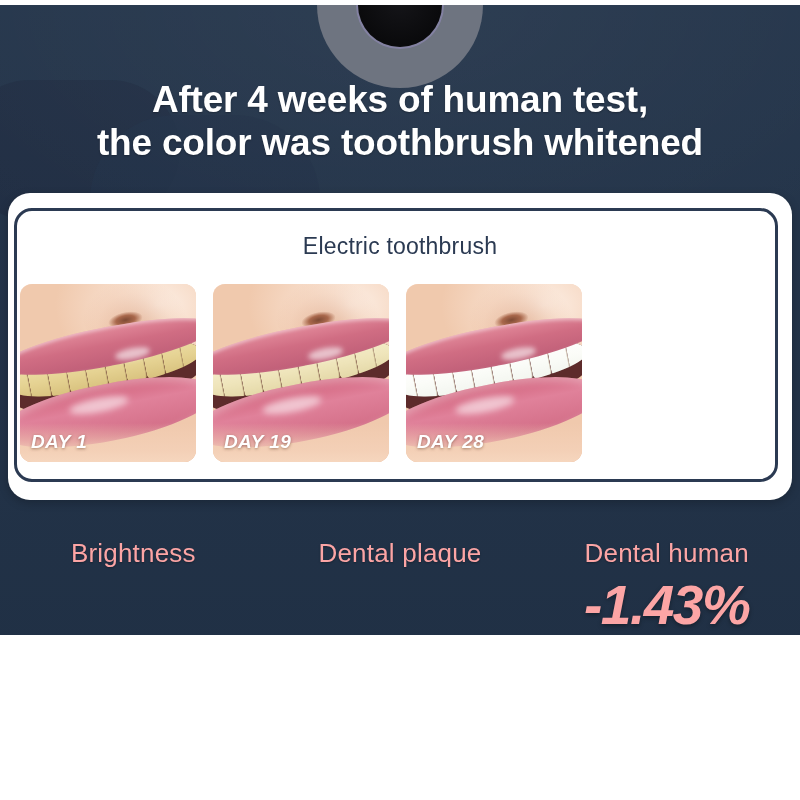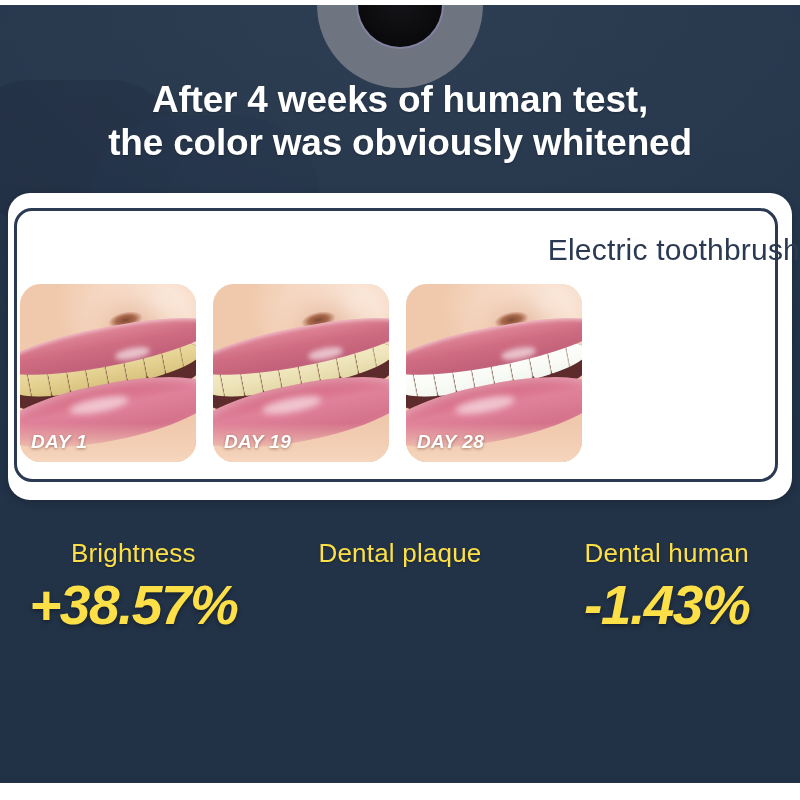--- a/index.html
+++ b/index.html
@@ -28,7 +28,7 @@
     left: 0;
     top: 5px;
     width: 800px;
-    height: 778px;
+    height: 630px;
     background: #223349;
     overflow: hidden;
   }

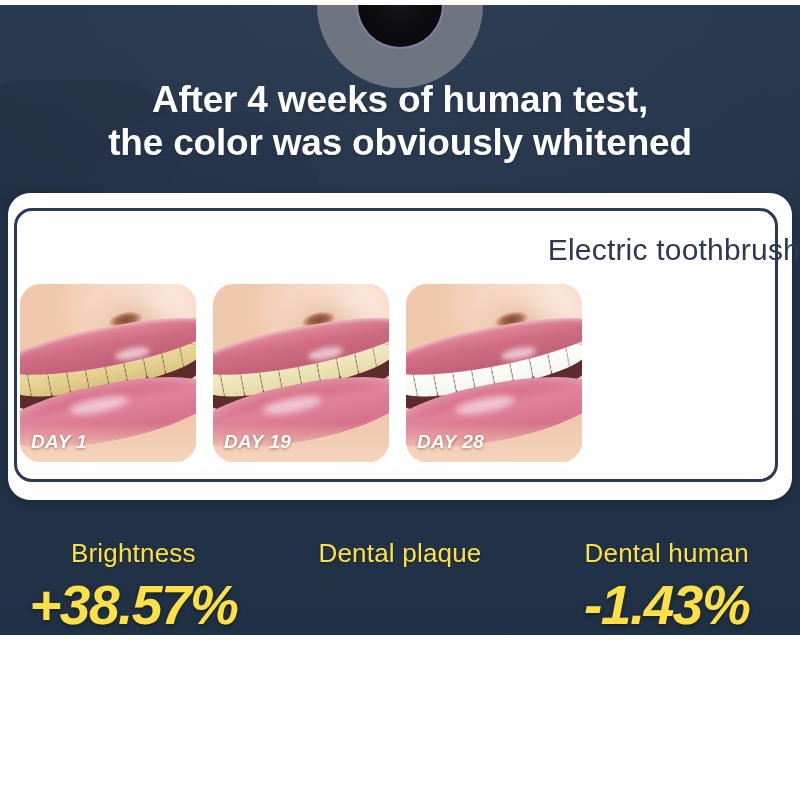--- a/index.html
+++ b/index.html
@@ -340,7 +340,7 @@
 
     <div class="headline">
       <span class="ln">After 4 weeks of human test,</span>
-      <span class="ln">the color was obviously whitened</span>
+      <span class="ln">the color was toothbrush whitened</span>
     </div>
 
     <div class="card">

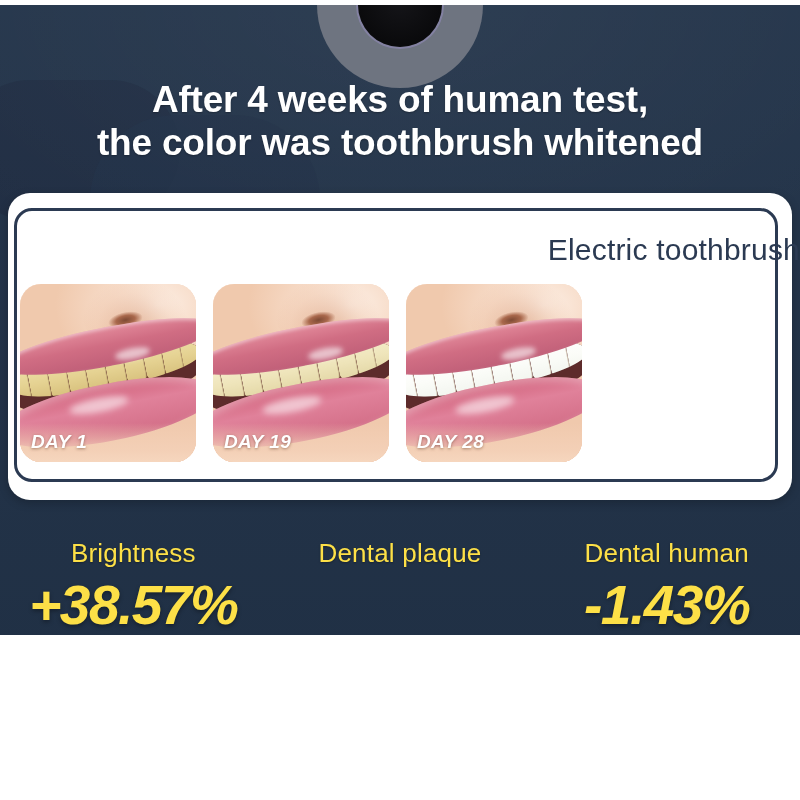--- a/index.html
+++ b/index.html
@@ -128,10 +128,10 @@
     left: 0;
     top: 228px;
     width: 800px;
-    text-align: right;
+    text-align: center;
     color: #2b3a52;
     font-family: "Liberation Sans Narrow", "Liberation Sans", sans-serif;
-    font-size: 30px;
+    font-size: 23px;
     font-weight: normal;
     letter-spacing: .2px;
   }

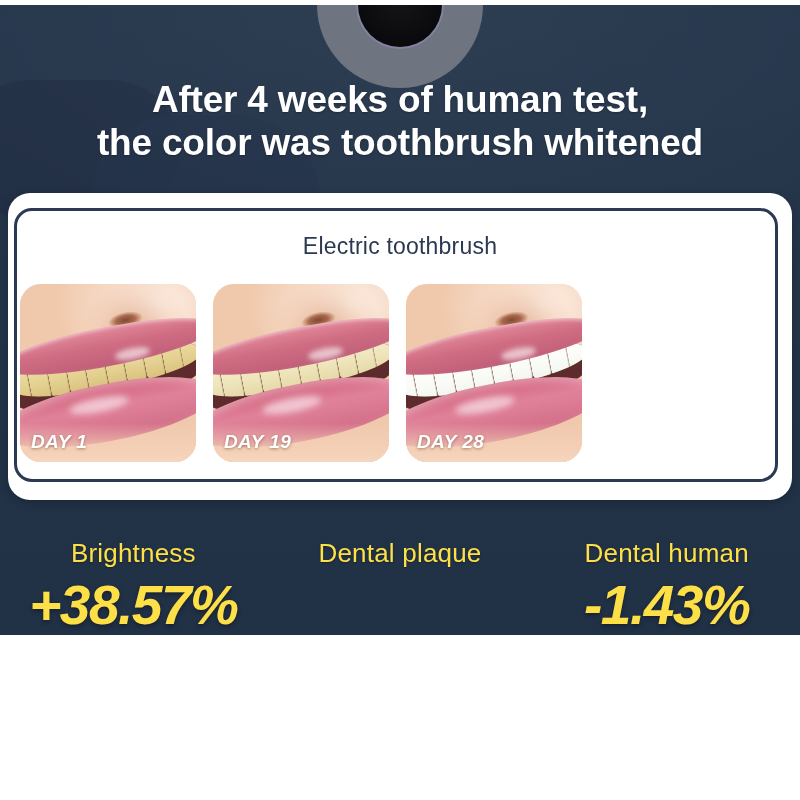--- a/index.html
+++ b/index.html
@@ -150,7 +150,7 @@
     position: relative;
     width: 176px;
     height: 178px;
-    border-radius: 21px;
+    border-radius: 12px;
     overflow: hidden;
     background: #f3cdb4;
   }

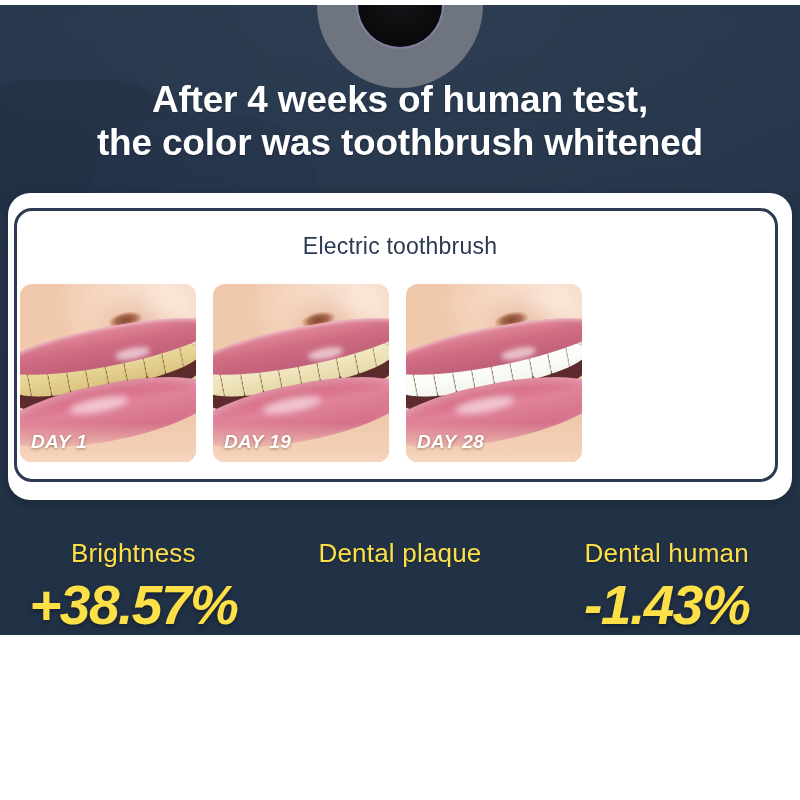--- a/index.html
+++ b/index.html
@@ -306,7 +306,7 @@
   .stat {
     flex: 1;
     text-align: center;
-    color: #fde047;
+    color: #fca5a5;
   }
   .stat-label {
     font-family: "Liberation Sans Narrow", "Liberation Sans", sans-serif;

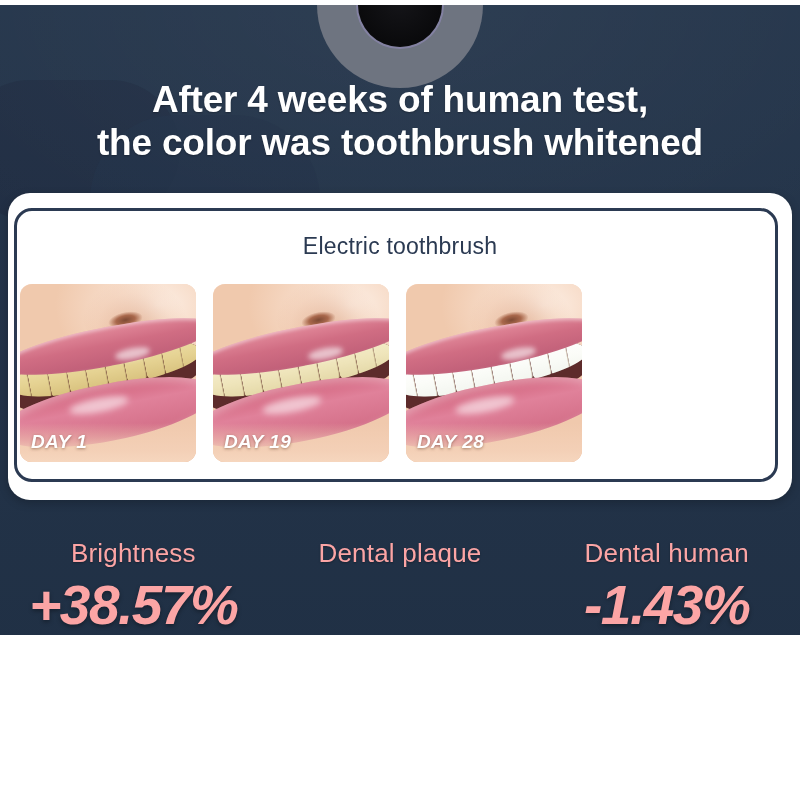--- a/index.html
+++ b/index.html
@@ -441,7 +441,6 @@
     <div class="stats">
       <div class="stat">
         <div class="stat-label">Brightness</div>
-        <div class="stat-value">+38.57%</div>
       </div>
       <div class="stat">
         <div class="stat-label">Dental plaque</div>

